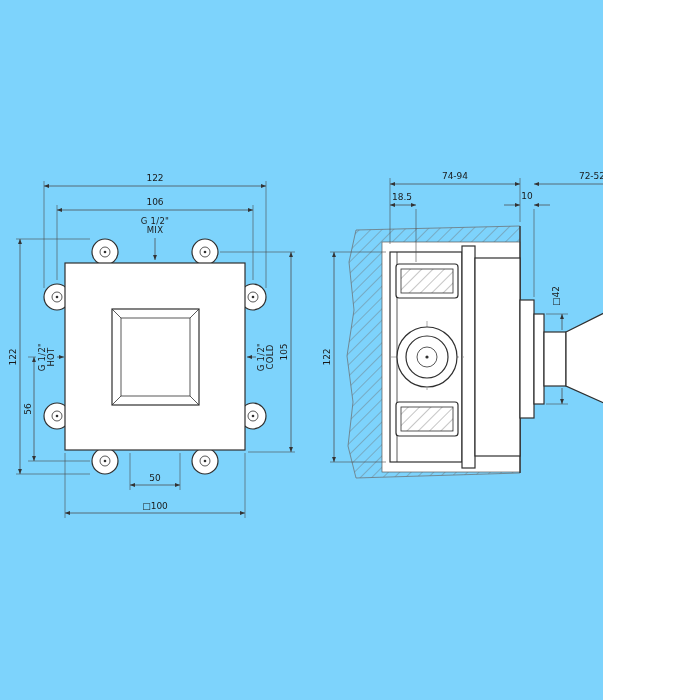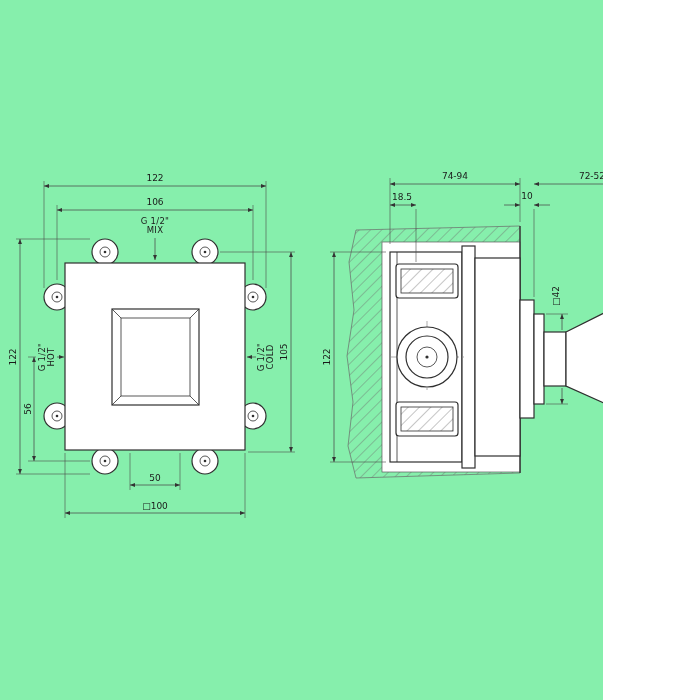--- a/index.html
+++ b/index.html
@@ -3,7 +3,7 @@
 <meta charset="utf-8">
 <style>
   html,body{margin:0;padding:0;background:#ffffff;}
-  .stage{width:603px;height:700px;background:#86efac;position:relative;overflow:hidden;}
+  .stage{width:603px;height:700px;background:#7dd3fc;position:relative;overflow:hidden;}
   svg{display:block;}
   svg text{font-family:"DejaVu Sans", sans-serif;font-size:9px;fill:#1a1a1a;}
   text.dim{text-anchor:middle;}

